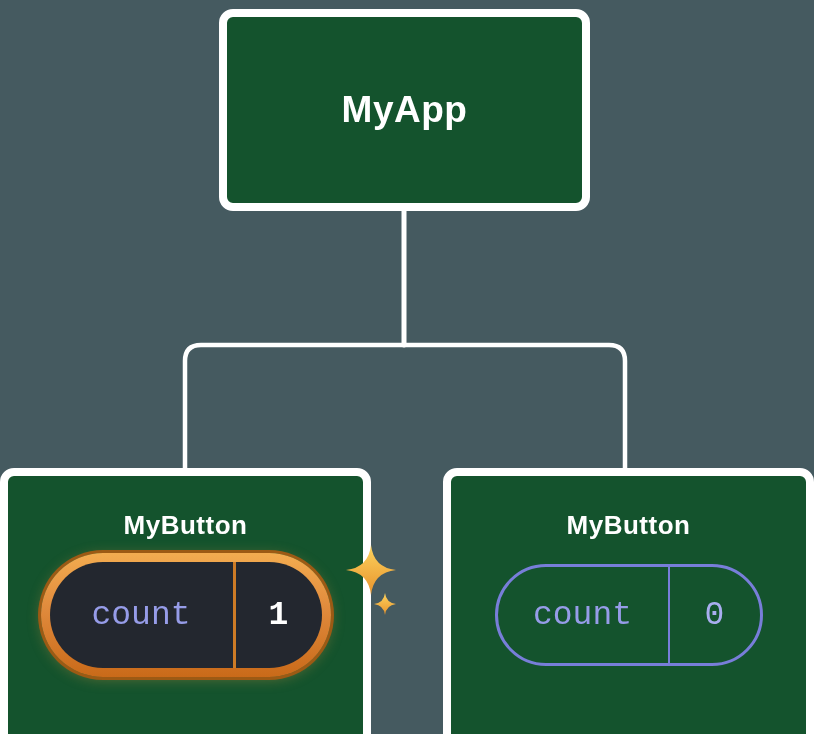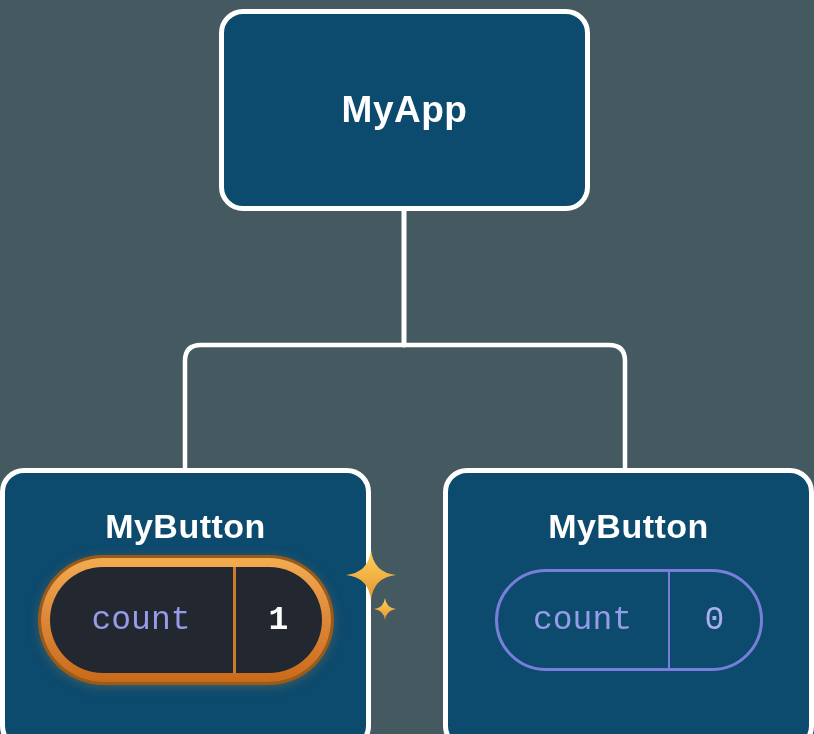--- a/index.html
+++ b/index.html
@@ -27,9 +27,9 @@
   }
   .node {
     position: absolute;
-    background: #0c4a6e;
-    border: 5px solid #ffffff;
-    border-radius: 24px;
+    background: #14532d;
+    border: 8px solid #ffffff;
+    border-radius: 14px;
     box-sizing: border-box;
   }
   .node-root {

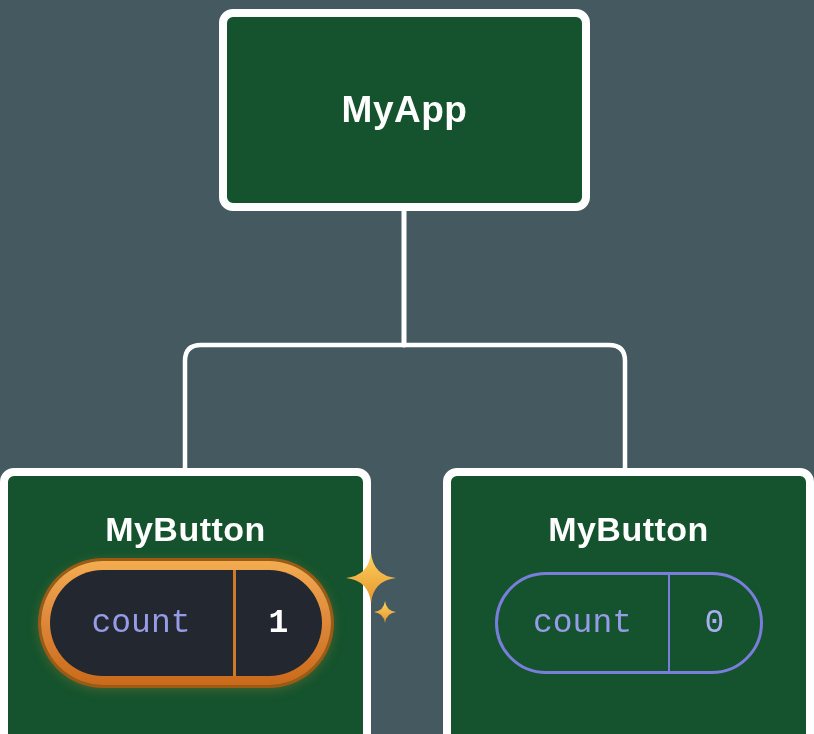--- a/index.html
+++ b/index.html
@@ -60,7 +60,7 @@
   .child-label {
     margin-top: 34px;
     color: #FFFFFF;
-    font-size: 34px;
+    font-size: 26px;
     font-weight: 700;
     letter-spacing: 0.5px;
   }

